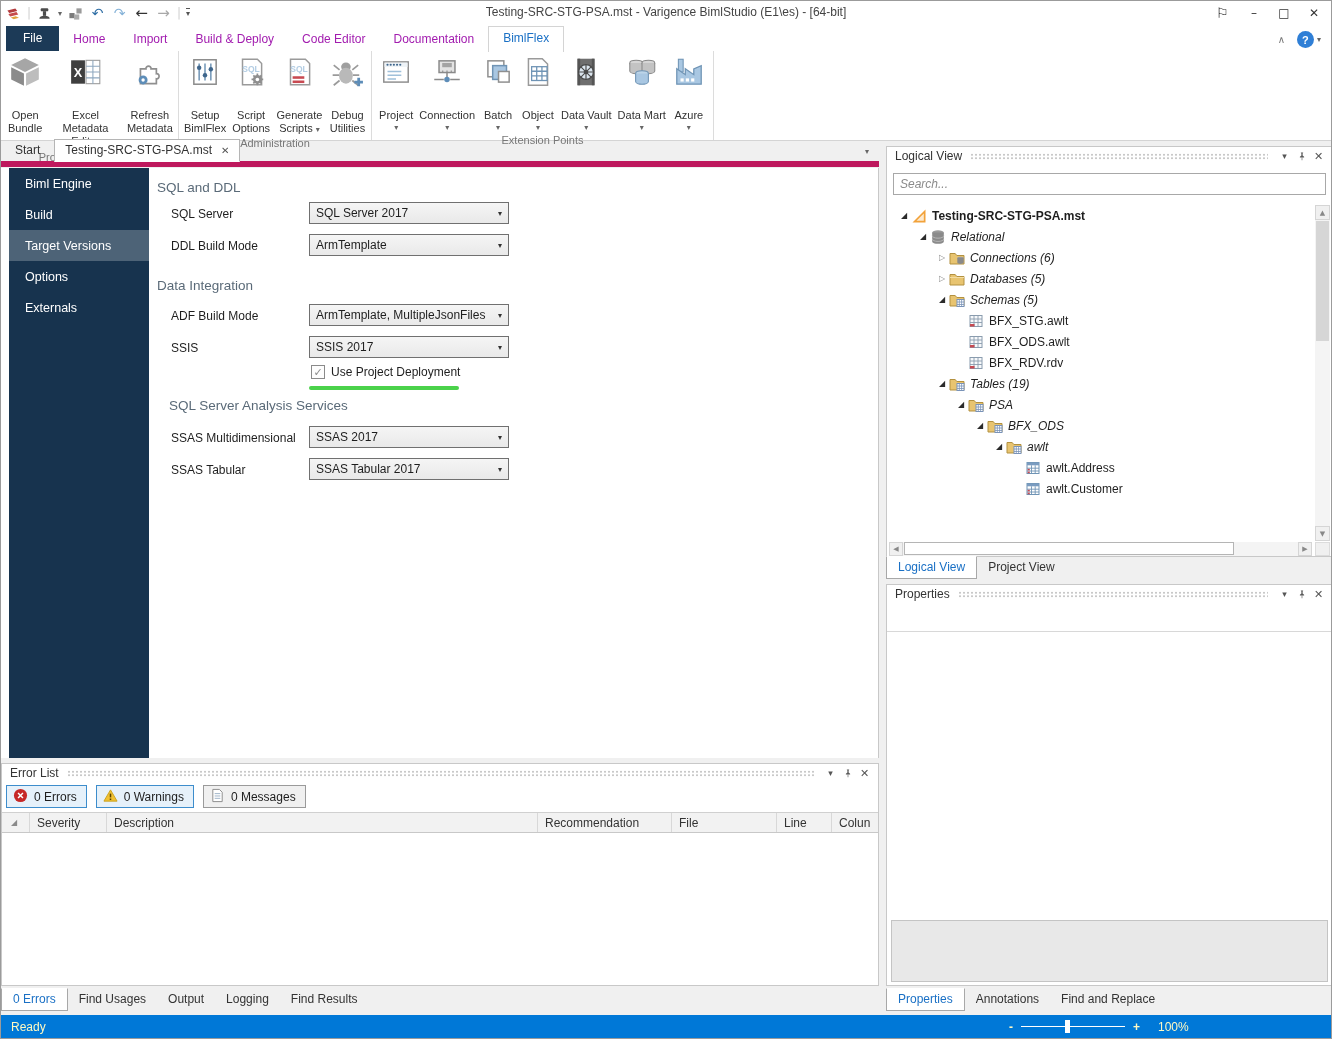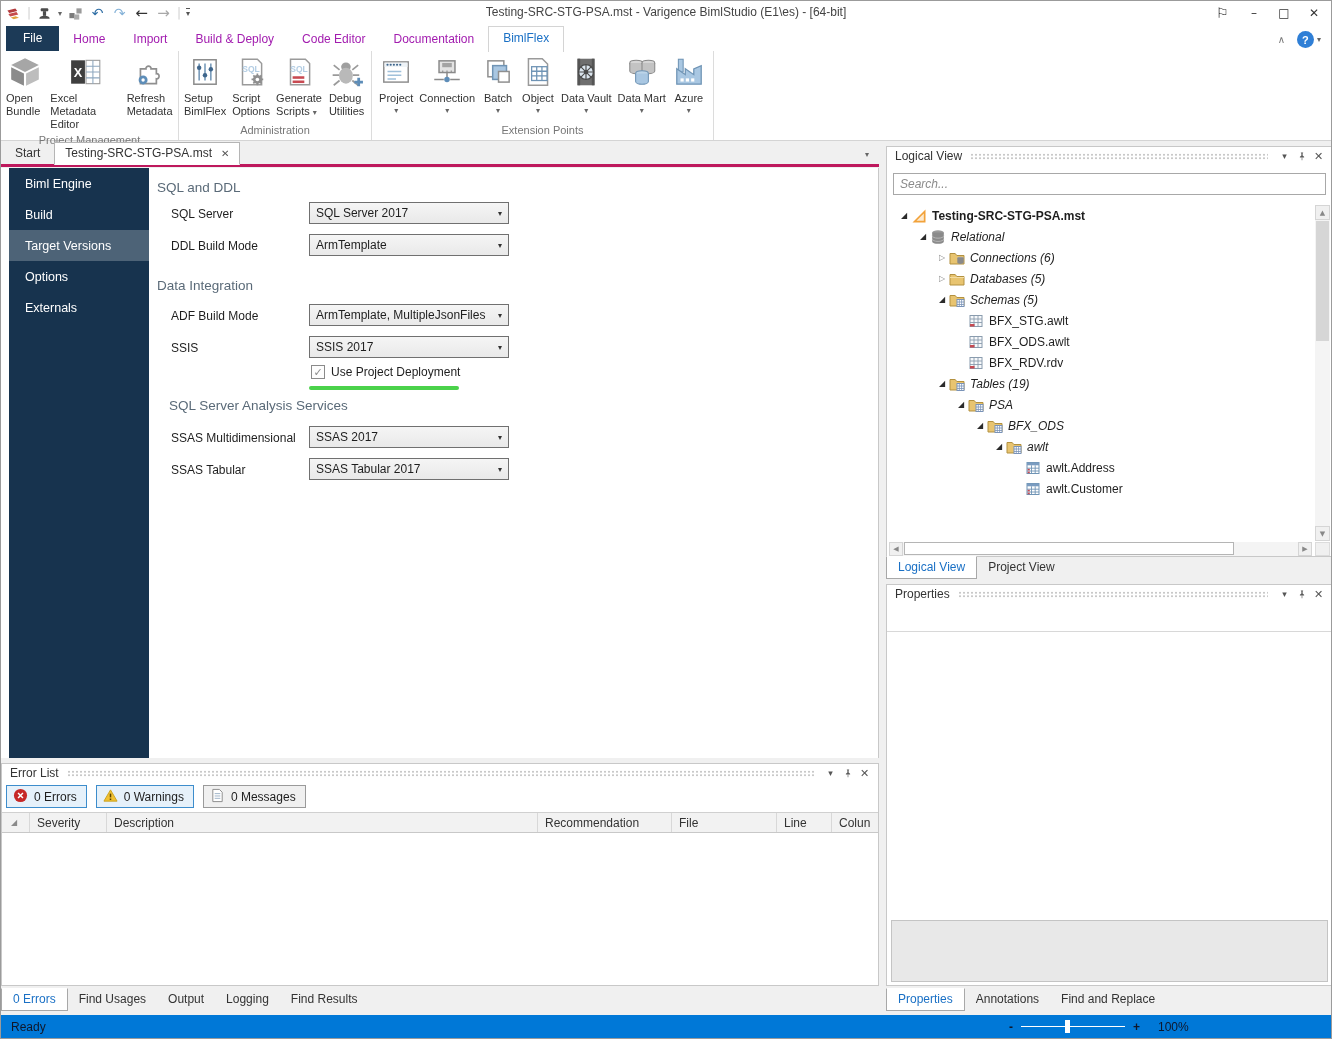--- a/index.html
+++ b/index.html
@@ -40,7 +40,7 @@
   .rbtns { flex:1; display:flex; align-items:flex-start; justify-content:center; padding:3px 2px 0; }
   .rbtn { display:flex; flex-direction:column; align-items:center; padding:1px 3px; }
   .rbtn svg { width:34px; height:34px; }
-  .rlabel { text-align:left; font-size:11px; line-height:1.2; color:#333; margin-top:0; }
+  .rlabel { text-align:center; font-size:11px; line-height:1.2; color:#333; margin-top:17px; }
   .glabel { text-align:center; font-size:11px; color:#777; padding:1px 8px 4px; }
   .epcaret { font-size:8px; color:#666; margin-top:1px; }
 

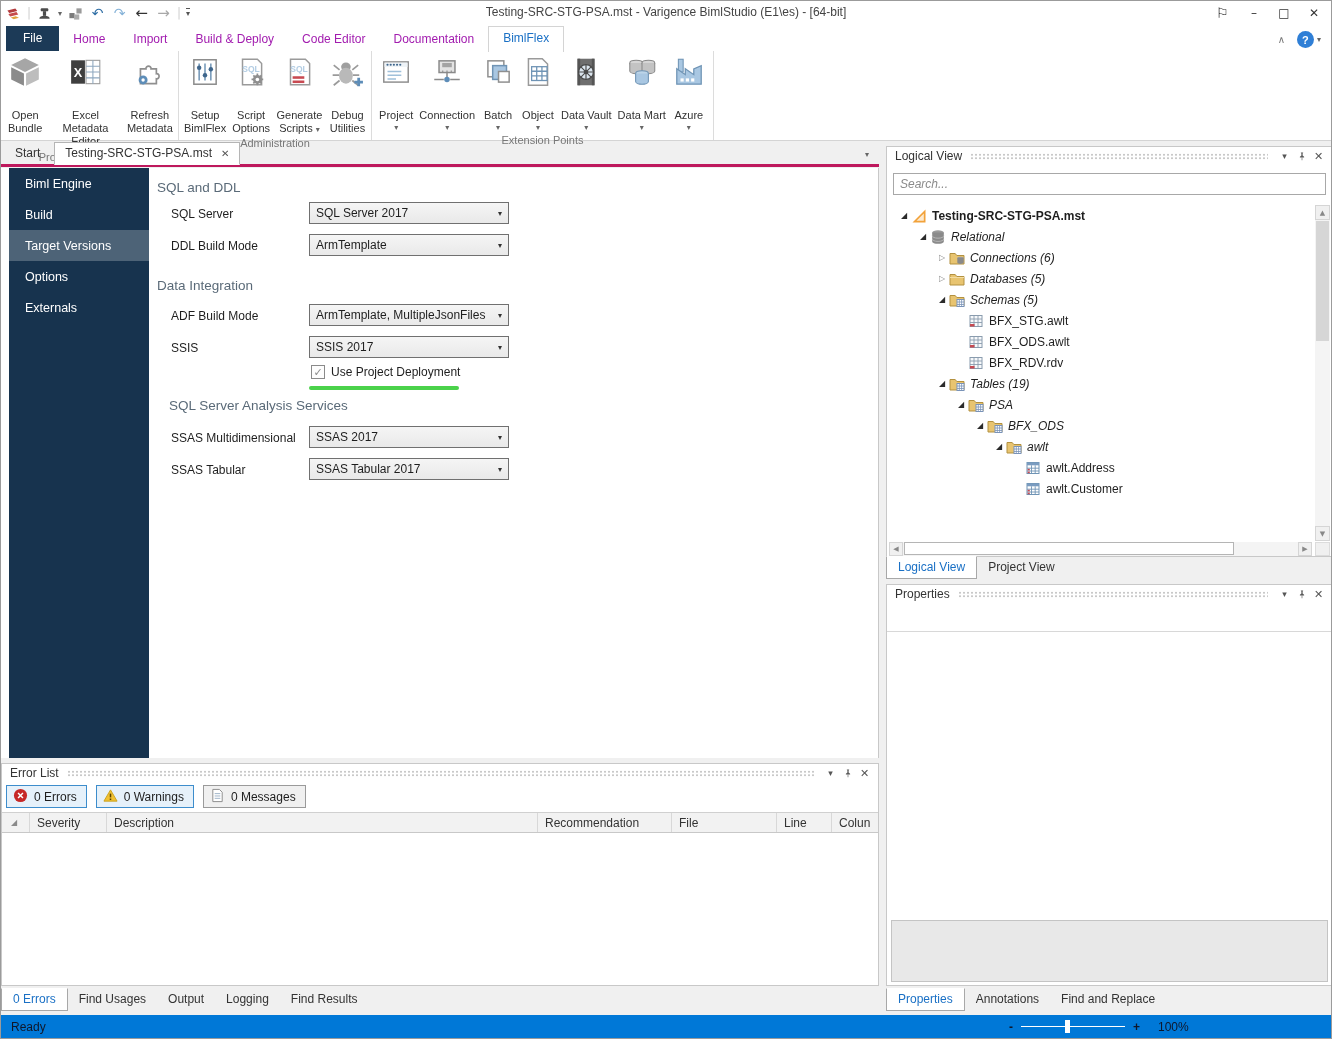--- a/index.html
+++ b/index.html
@@ -45,7 +45,7 @@
   .epcaret { font-size:8px; color:#666; margin-top:1px; }
 
   
-  .doc-tabs { position:absolute; left:0; top:144px; width:878px; height:22px; border-bottom:3px solid #be185d; display:flex; align-items:flex-end; }
+  .doc-tabs { position:absolute; left:0; top:144px; width:878px; height:22px; border-bottom:6px solid #be185d; display:flex; align-items:flex-end; }
   .dtab { padding:3px 14px 4px; color:#333; }
   .dtab.active { background:#fff; border:1px solid #b5b5b5; border-bottom:1px solid #fff; margin-bottom:-1px; display:flex; gap:9px; align-items:center; padding:3px 10px 4px; }
   .dtab-close { color:#555; font-size:10px; }

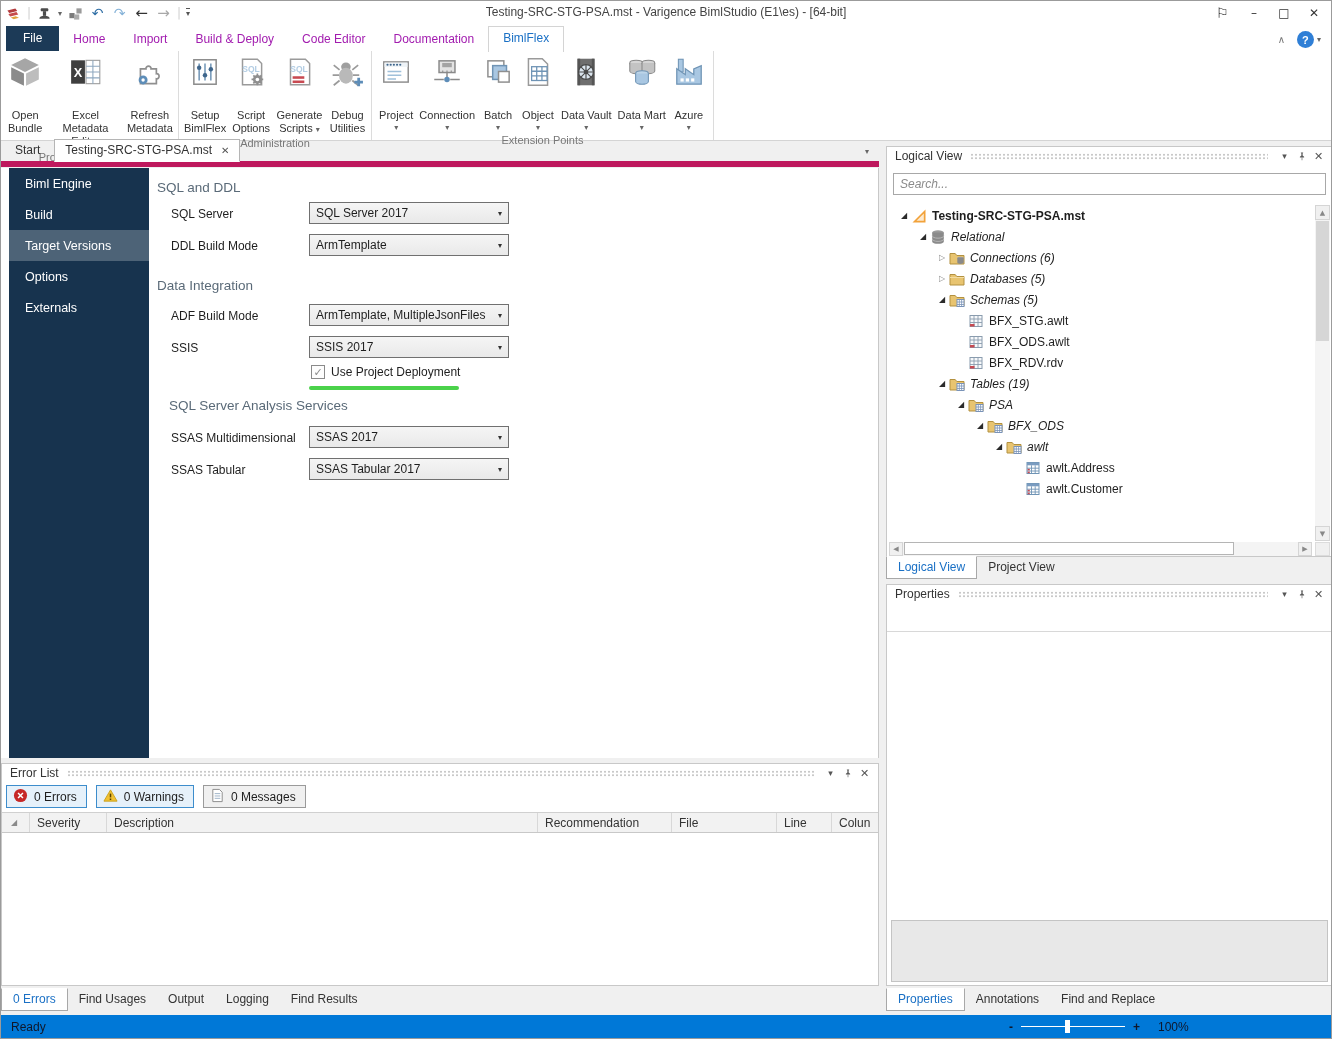--- a/index.html
+++ b/index.html
@@ -113,7 +113,7 @@
   .ecol.sort { padding:5px 0 0 9px; color:#8a8a8a; font-size:8px; }
 
   
-  .statusbar { position:absolute; left:0; right:0; bottom:0; height:23px; background:#0078d7; color:#0f172a; display:flex; align-items:center; }
+  .statusbar { position:absolute; left:0; right:0; bottom:0; height:23px; background:#0078d7; color:#fef9c3; display:flex; align-items:center; }
   .sb-ready { padding-left:10px; }
   .sb-zoom { position:absolute; left:1008px; top:0; height:23px; display:flex; align-items:center; gap:8px; }
   .ztrack { width:104px; height:1px; background:#fff; position:relative; }

